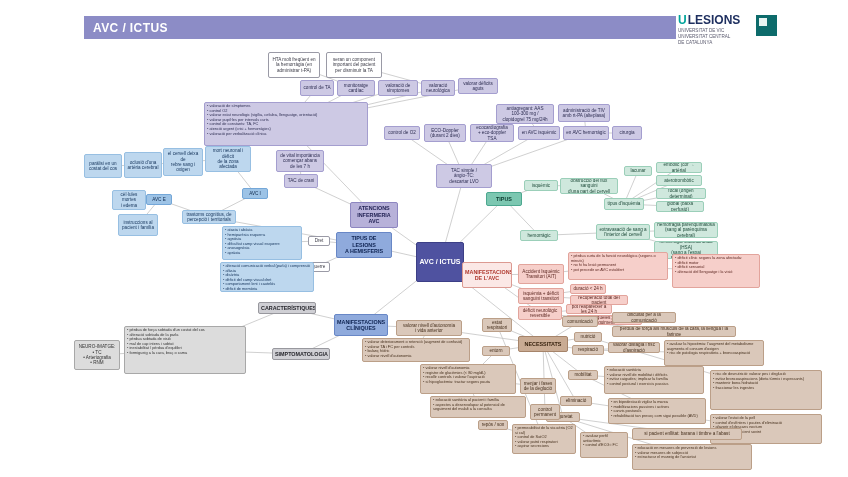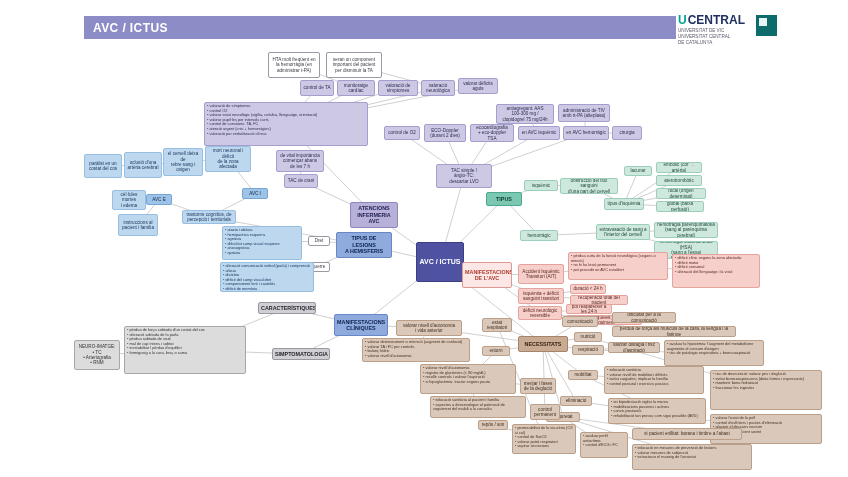--- a/index.html
+++ b/index.html
@@ -34,7 +34,7 @@
 
   <div class="logo">
     <div class="word">
-      <span class="u">U</span><span>CENTRAL</span>
+      <span class="u">U</span><span>LESIONS</span>
     </div>
     <div class="subs">
       <div>UNIVERSITAT DE VIC</div>

